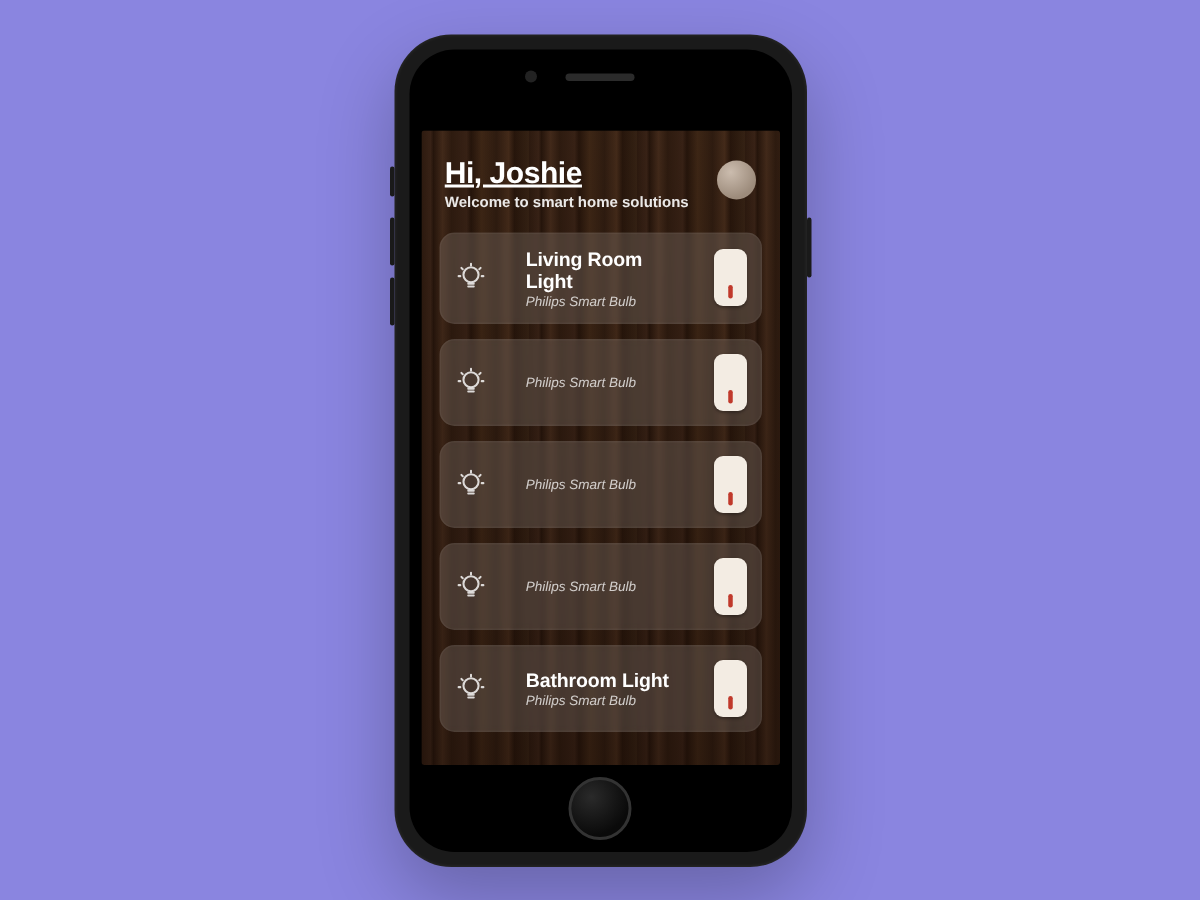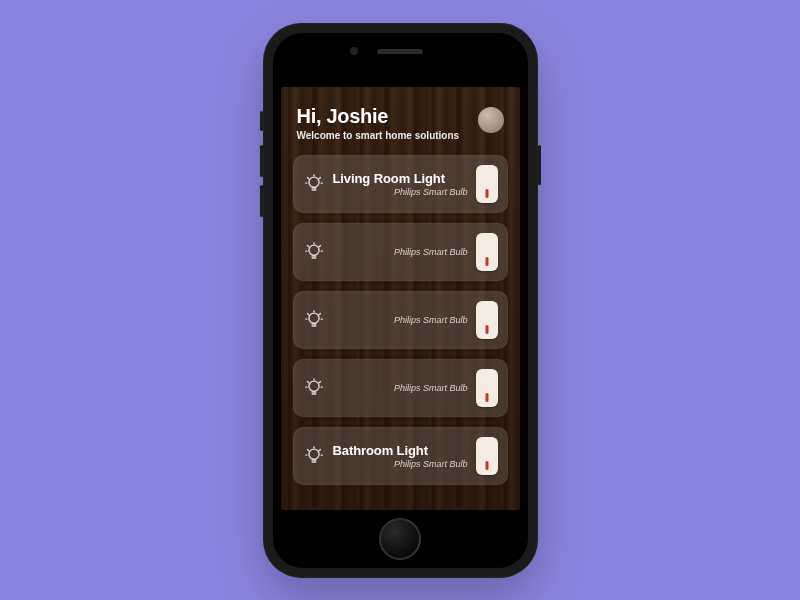--- a/index.html
+++ b/index.html
@@ -105,6 +105,7 @@
     font-size: 20px;
     font-weight: 900;
     letter-spacing: -0.3px;
+    text-decoration: underline;
   }
   .subtitle {
     font-size: 10px;

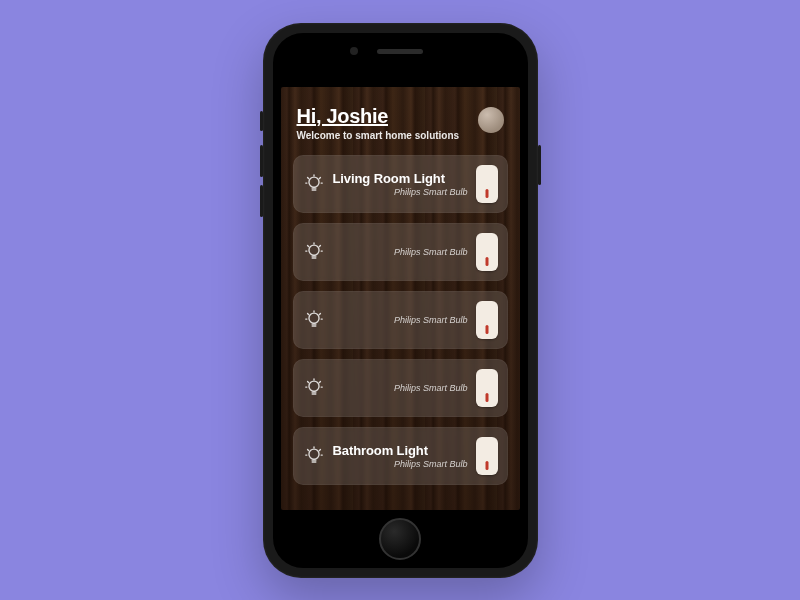--- a/index.html
+++ b/index.html
@@ -134,7 +134,7 @@
     padding: 10px 10px;
     display: flex;
     align-items: center;
-    gap: 8px;
+    gap: 26px;
     backdrop-filter: blur(2px);
     box-shadow: inset 0 0 0 1px rgba(255,255,255,0.04);
   }

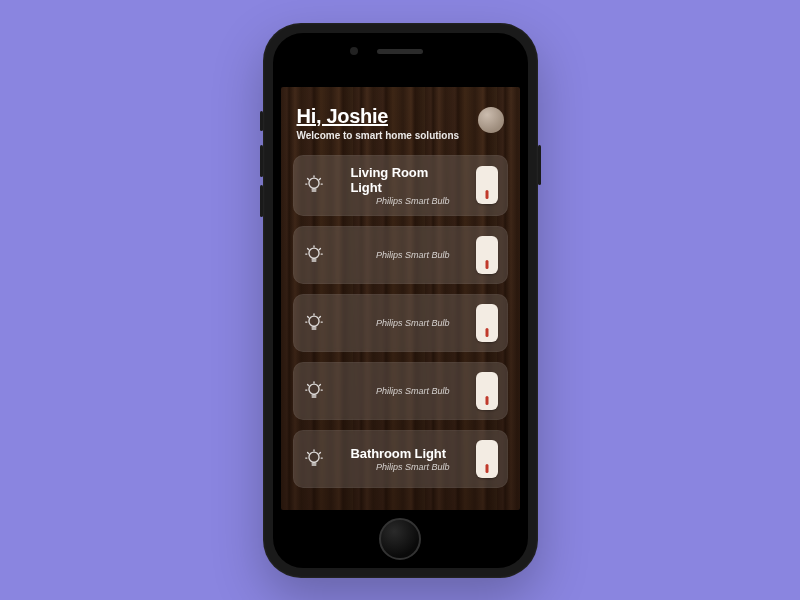--- a/index.html
+++ b/index.html
@@ -159,7 +159,6 @@
     font-style: italic;
     color: rgba(255,255,255,0.75);
     margin-top: 1px;
-    text-align: right;
   }
   .switch {
     width: 22px;

